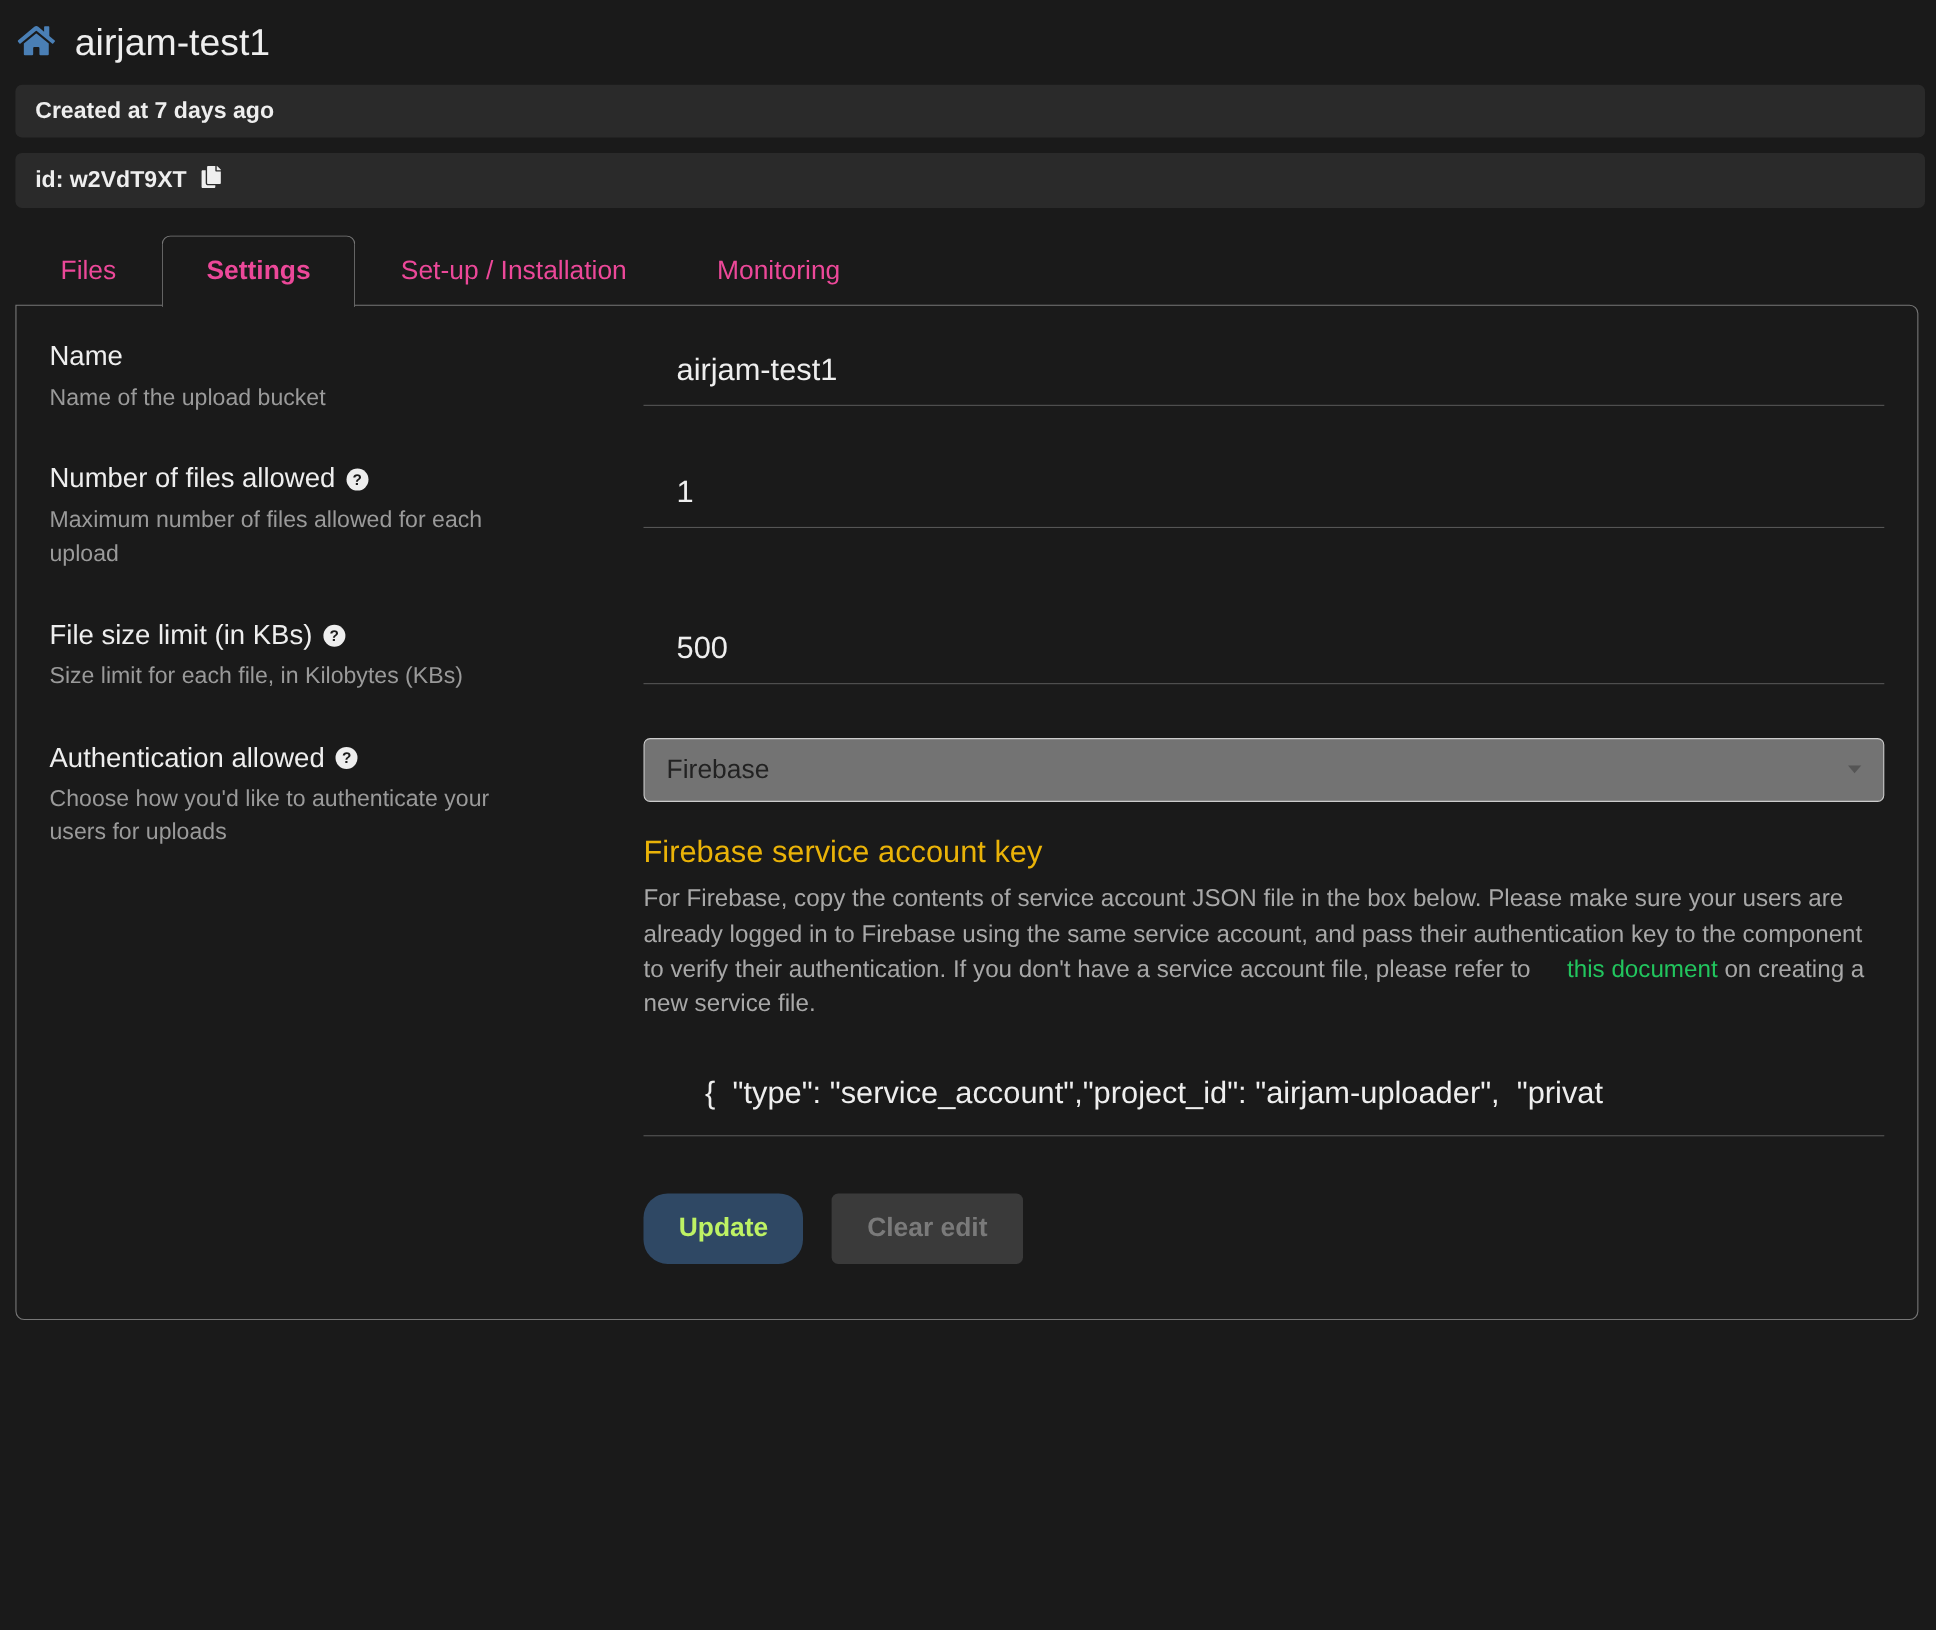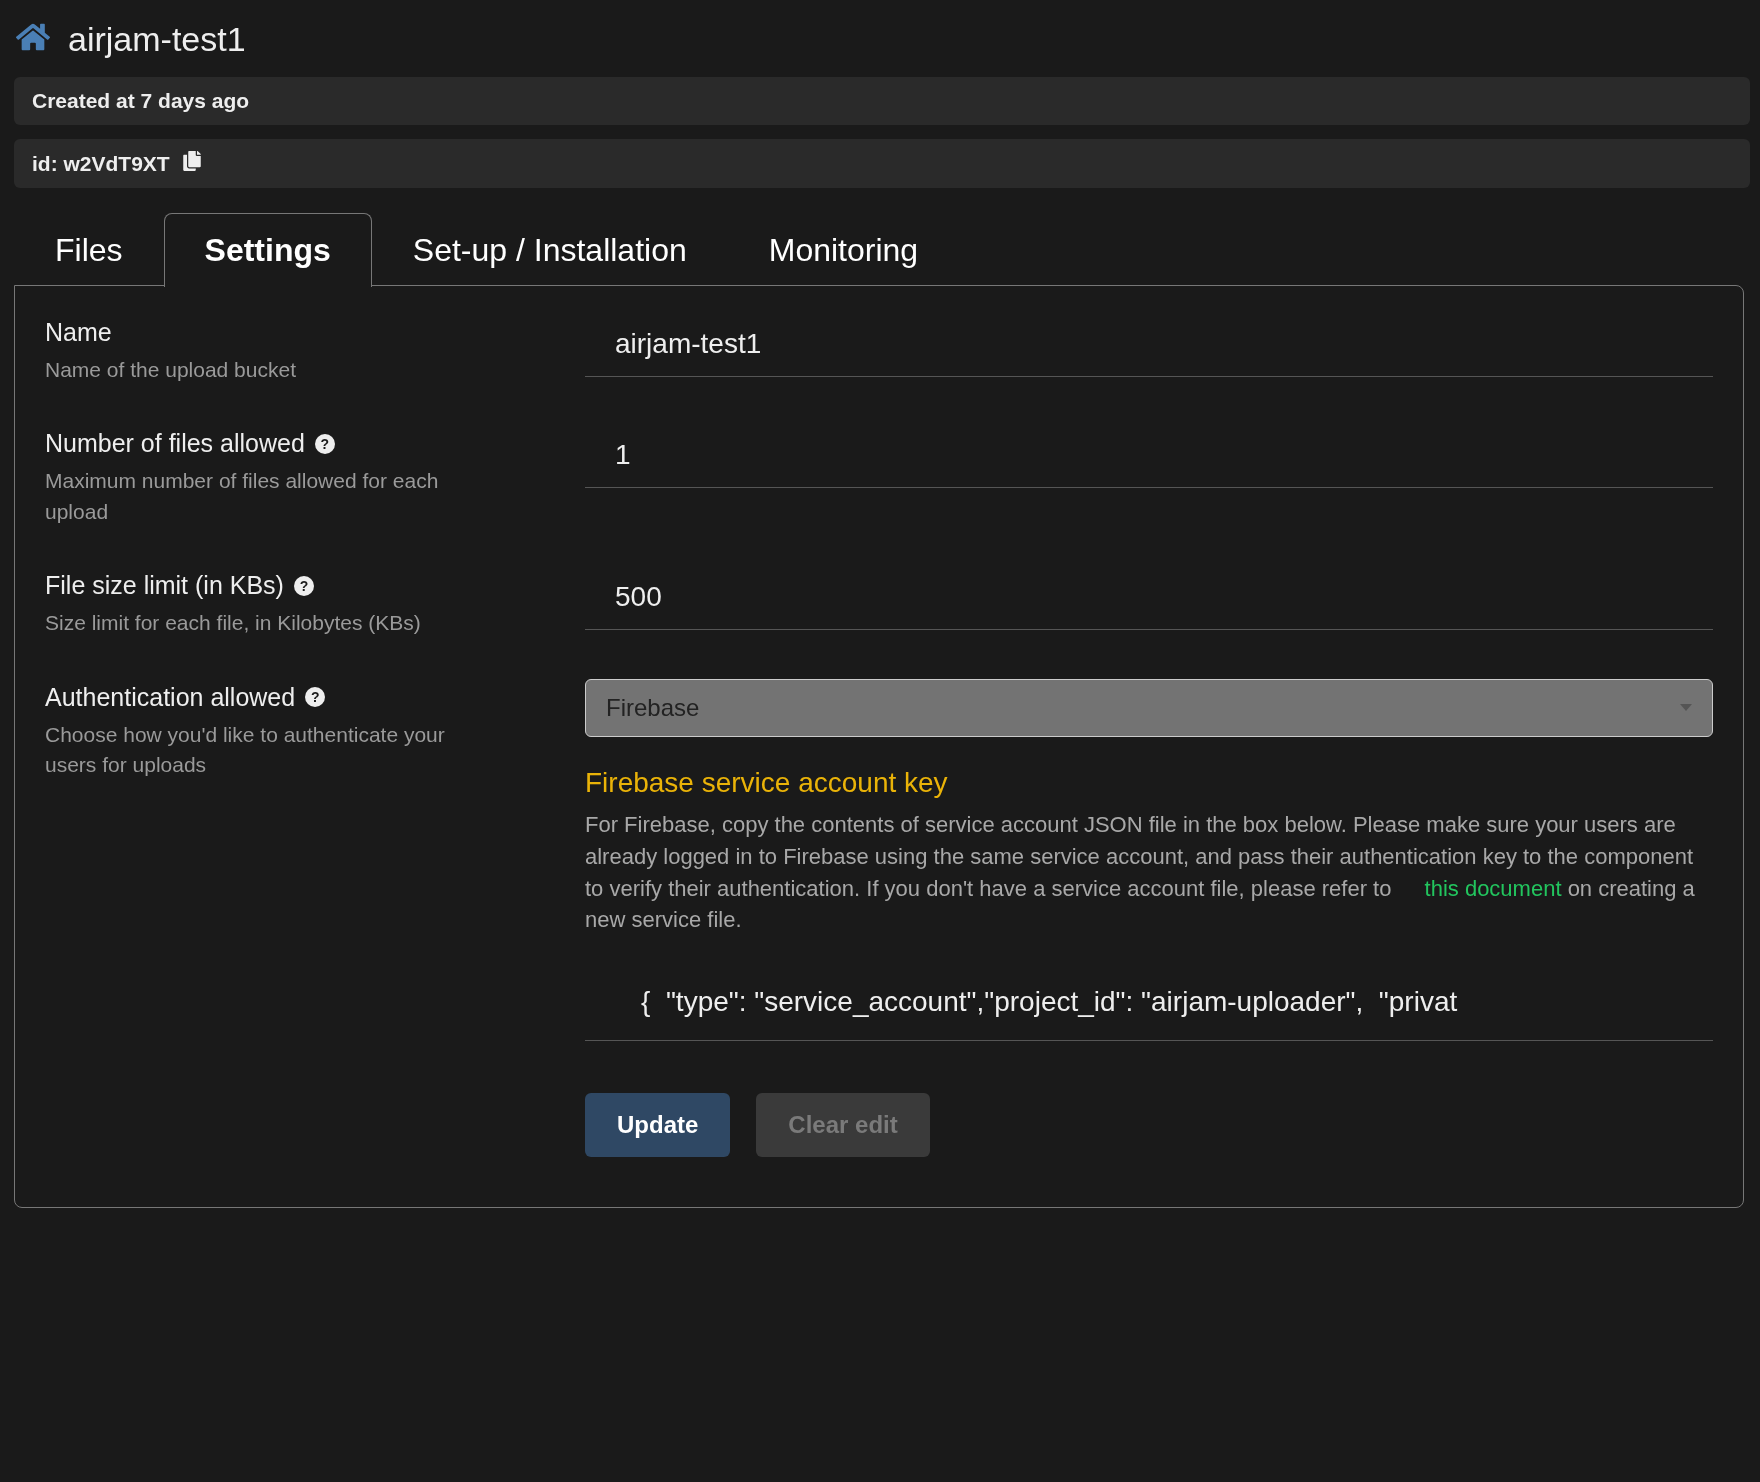--- a/index.html
+++ b/index.html
@@ -40,9 +40,9 @@
   }
   .tab {
     padding: 18px 40px;
-    font-size: 32px;
+    font-size: 24px;
     font-weight: 500;
-    color: #ffffff;
+    color: #ec4899;
     cursor: pointer;
     border: 1px solid transparent;
     border-bottom: none;

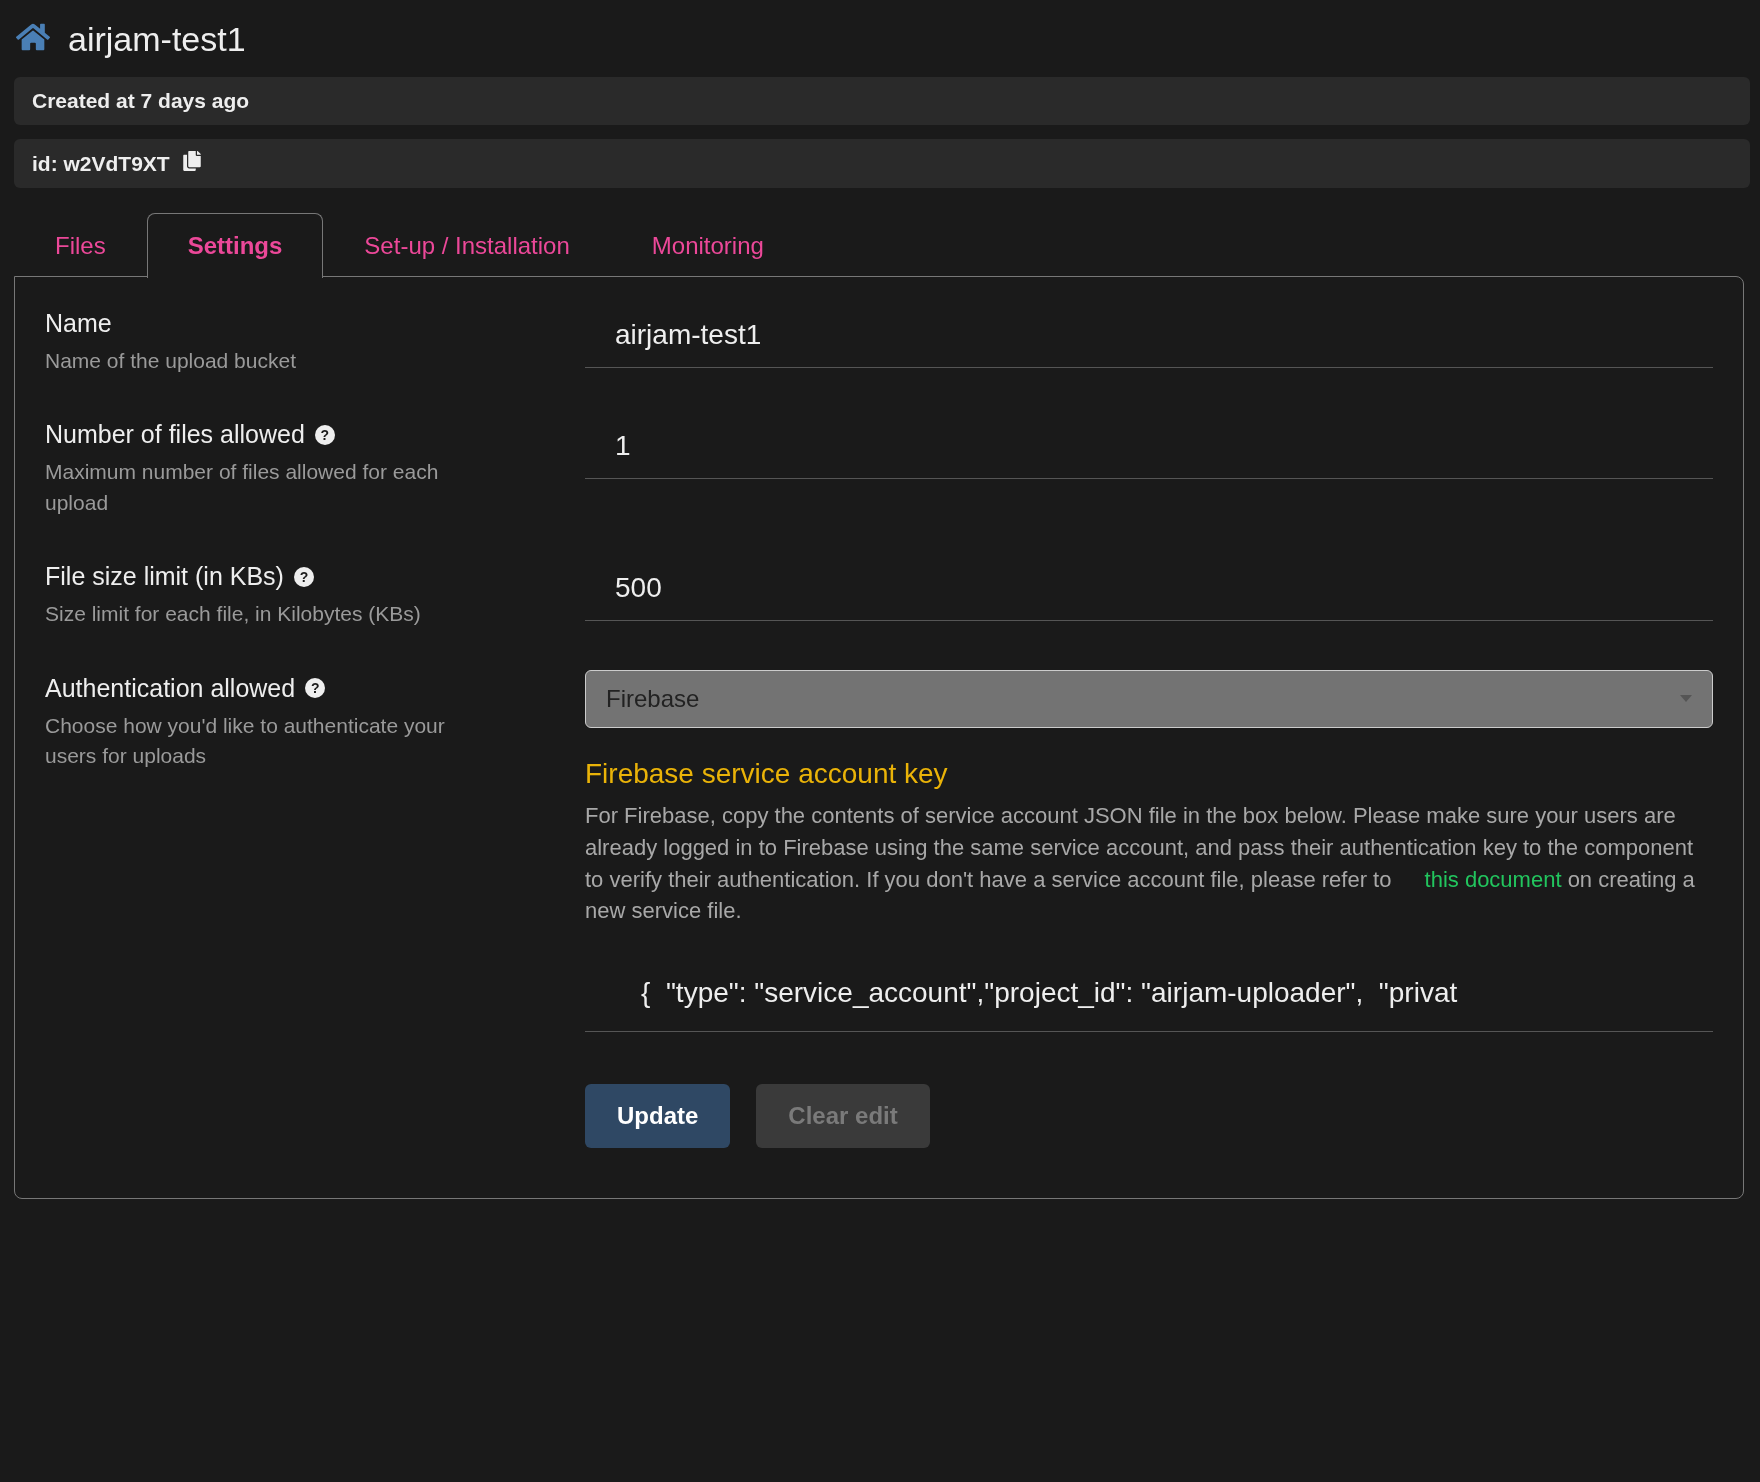--- a/index.html
+++ b/index.html
@@ -171,7 +171,7 @@
     border-radius: 6px;
     cursor: pointer;
   }
-  .btn-update { background: #2f4864; color: #ffffff; }
+  .btn-update { background: #2f4864; color: #bef264; border-radius: 22px; }
   .btn-clear  { background: #3a3a3a; color: #7a7a7a; }
 </style>
 </head>

